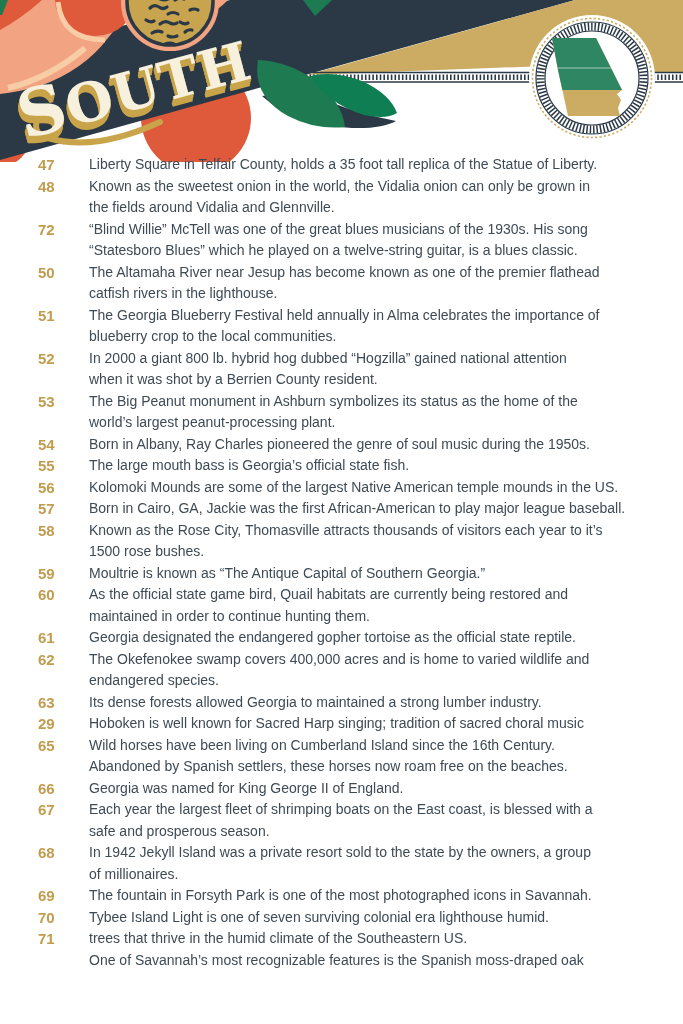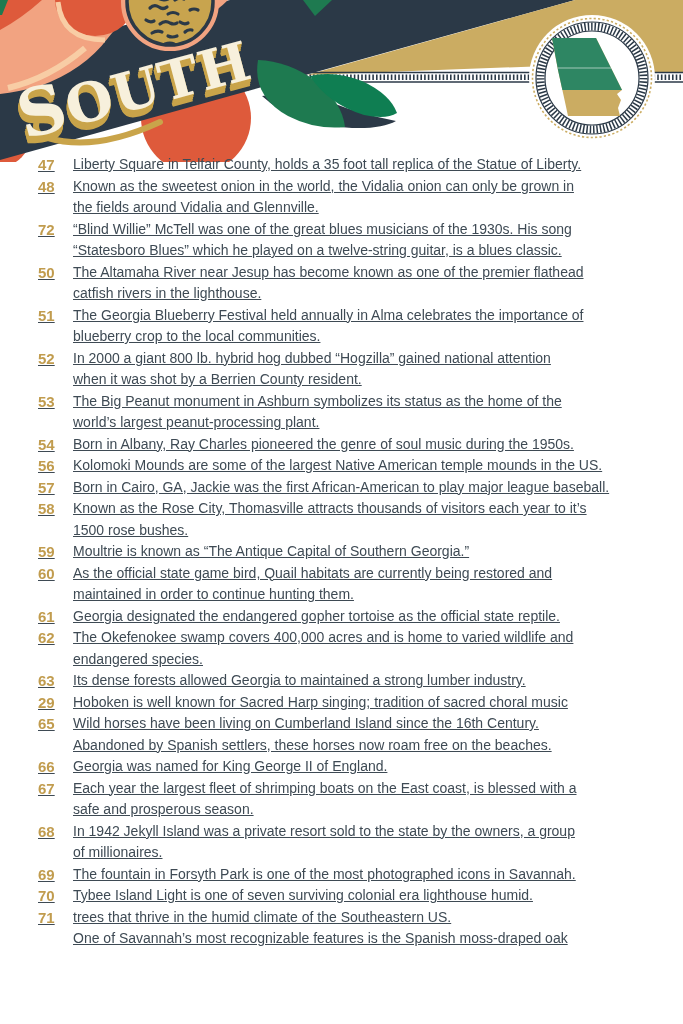--- a/index.html
+++ b/index.html
@@ -30,7 +30,7 @@
   .facts{
     position:absolute;top:154px;left:0;width:575px;
     padding:0 18px 0 30px;box-sizing:border-box;
-    color:var(--text);font-size:14px;line-height:21.5px;text-decoration:underline;
+    color:var(--text);font-size:14px;line-height:21.5px;
   }
   .fact{display:flex;align-items:flex-start;}
   .fact .num{

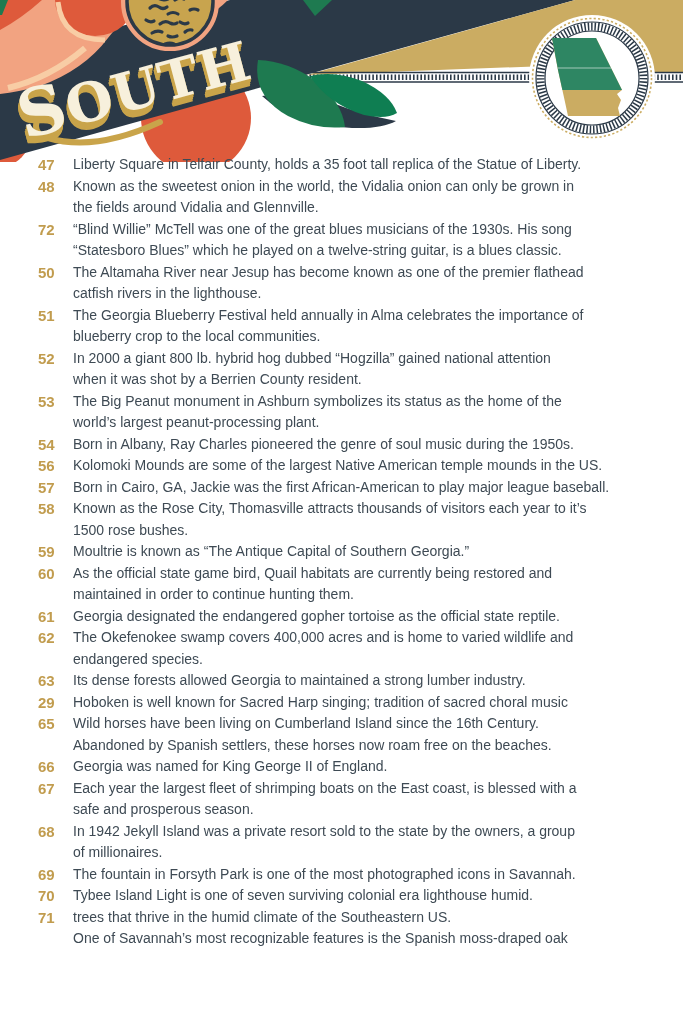--- a/index.html
+++ b/index.html
@@ -37,7 +37,7 @@
     flex:0 0 33px;box-sizing:border-box;padding-left:8px;
     color:var(--num-gold);font-weight:700;font-size:15px;line-height:21.5px;
   }
-  .fact .text{margin-left:10px;flex:1;min-width:0;}
+  .fact .text{margin-left:26px;flex:1;min-width:0;}
   .fact .line{white-space:nowrap;}
 </style>
 </head>

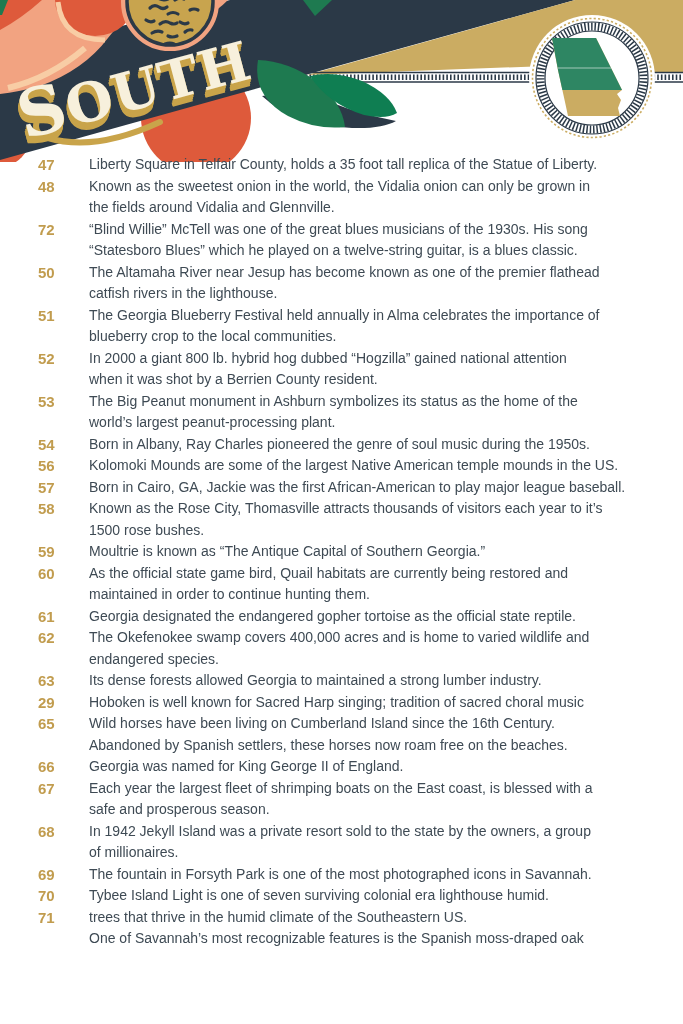--- a/index.html
+++ b/index.html
@@ -189,6 +189,12 @@
         </div>
       </div>
       <div class="fact">
+        <div class="num">55</div>
+        <div class="text">
+          <div class="line">The large mouth bass is Georgia’s official state fish.</div>
+        </div>
+      </div>
+      <div class="fact">
         <div class="num">56</div>
         <div class="text">
           <div class="line">Kolomoki Mounds are some of the largest Native American temple mounds in the US.</div>

